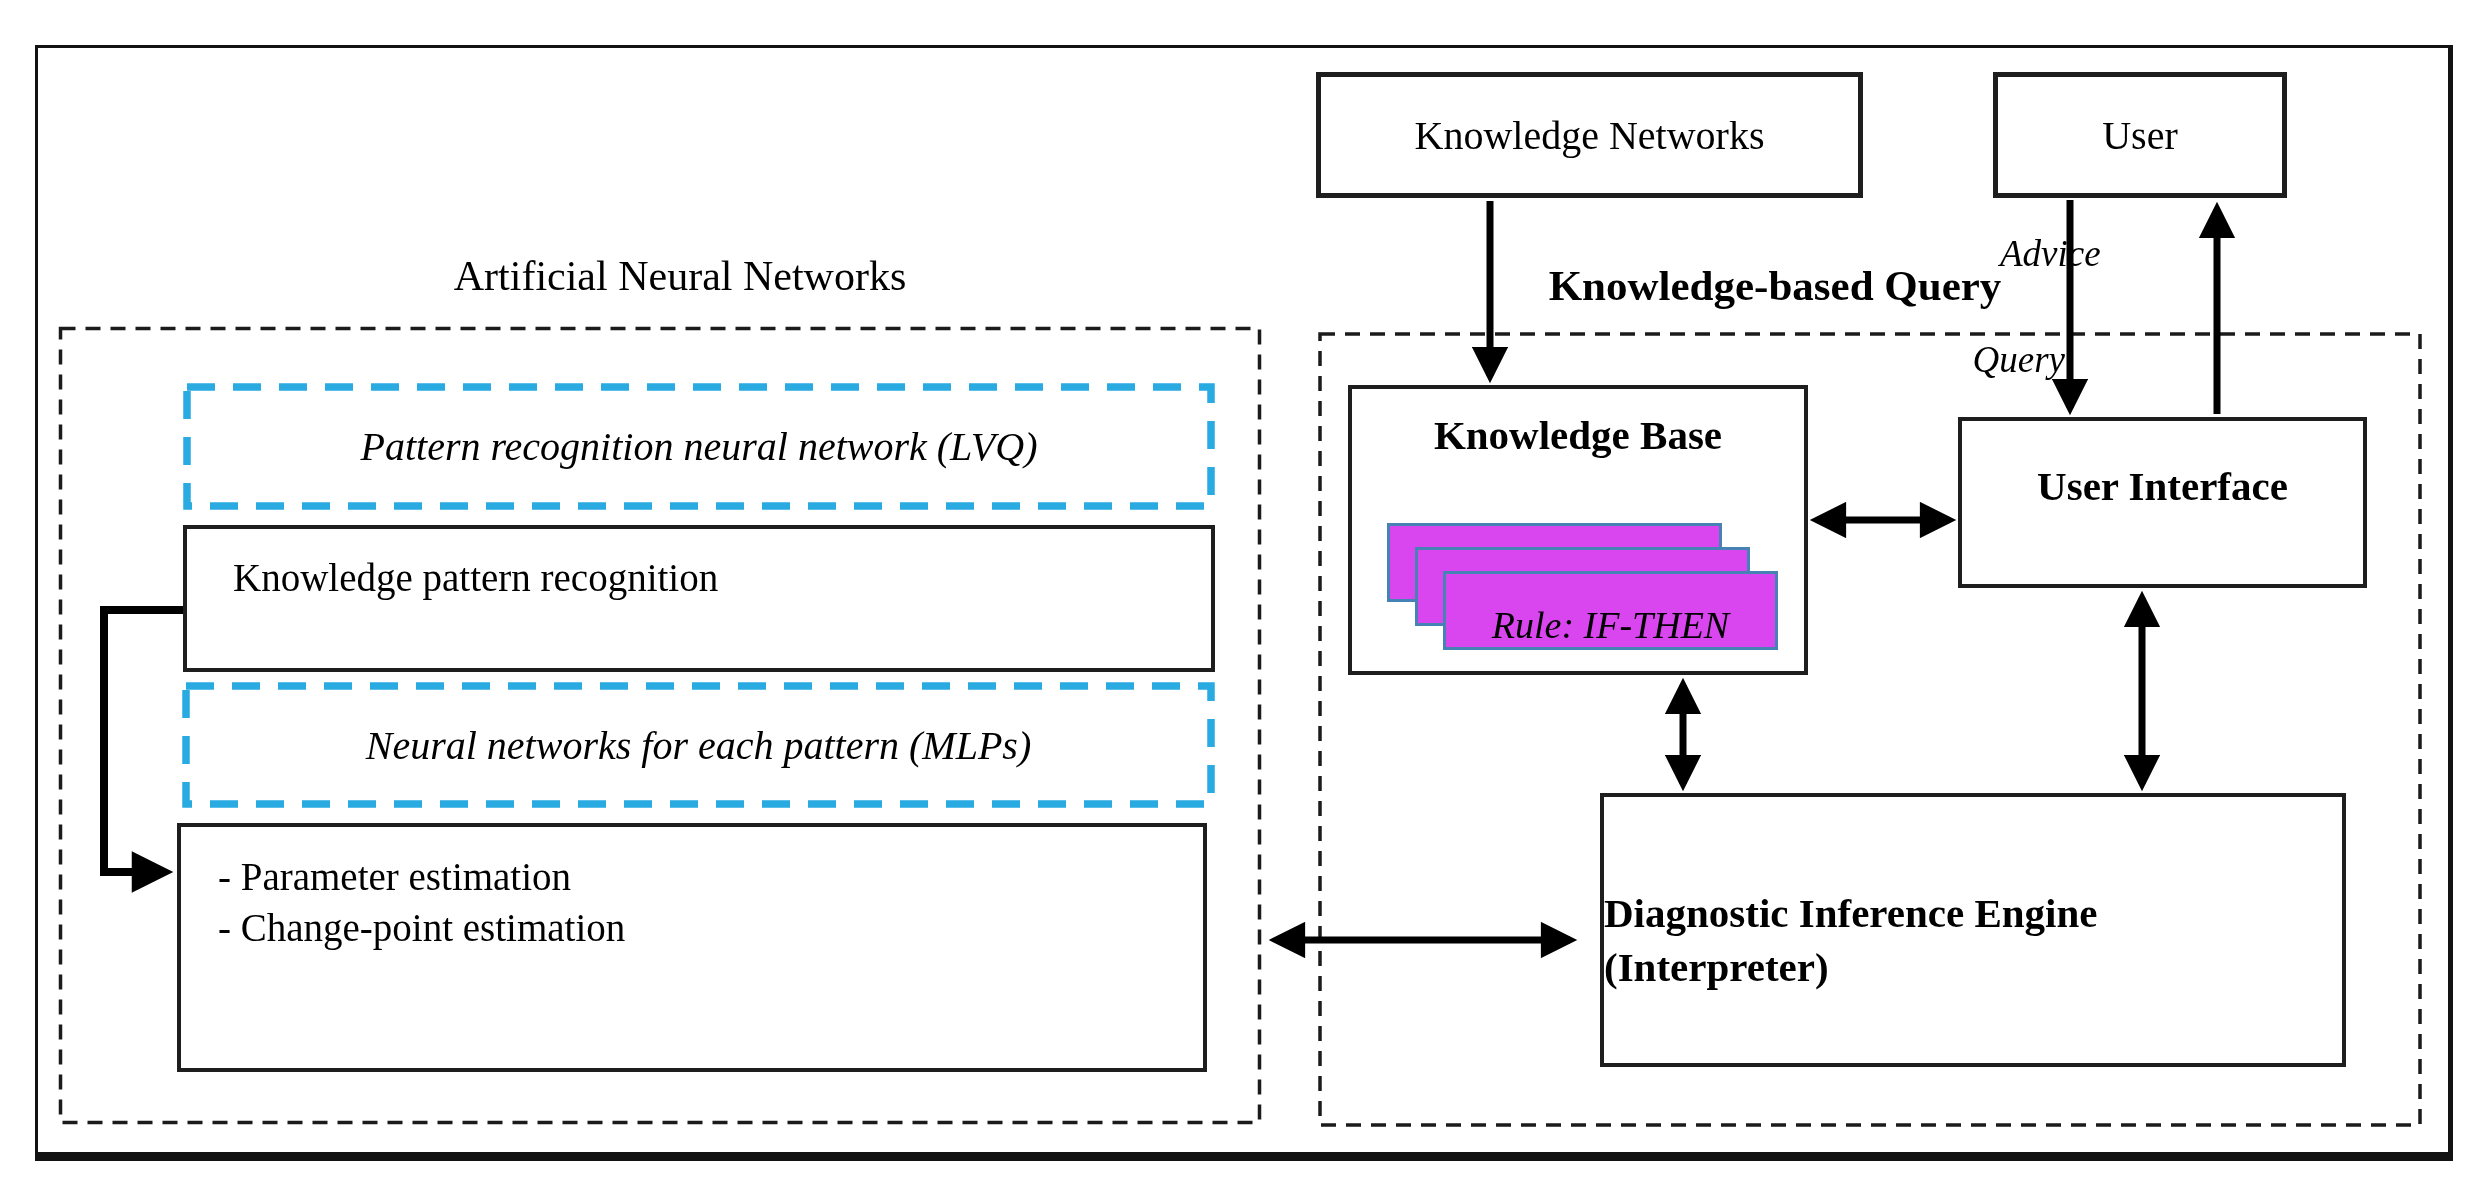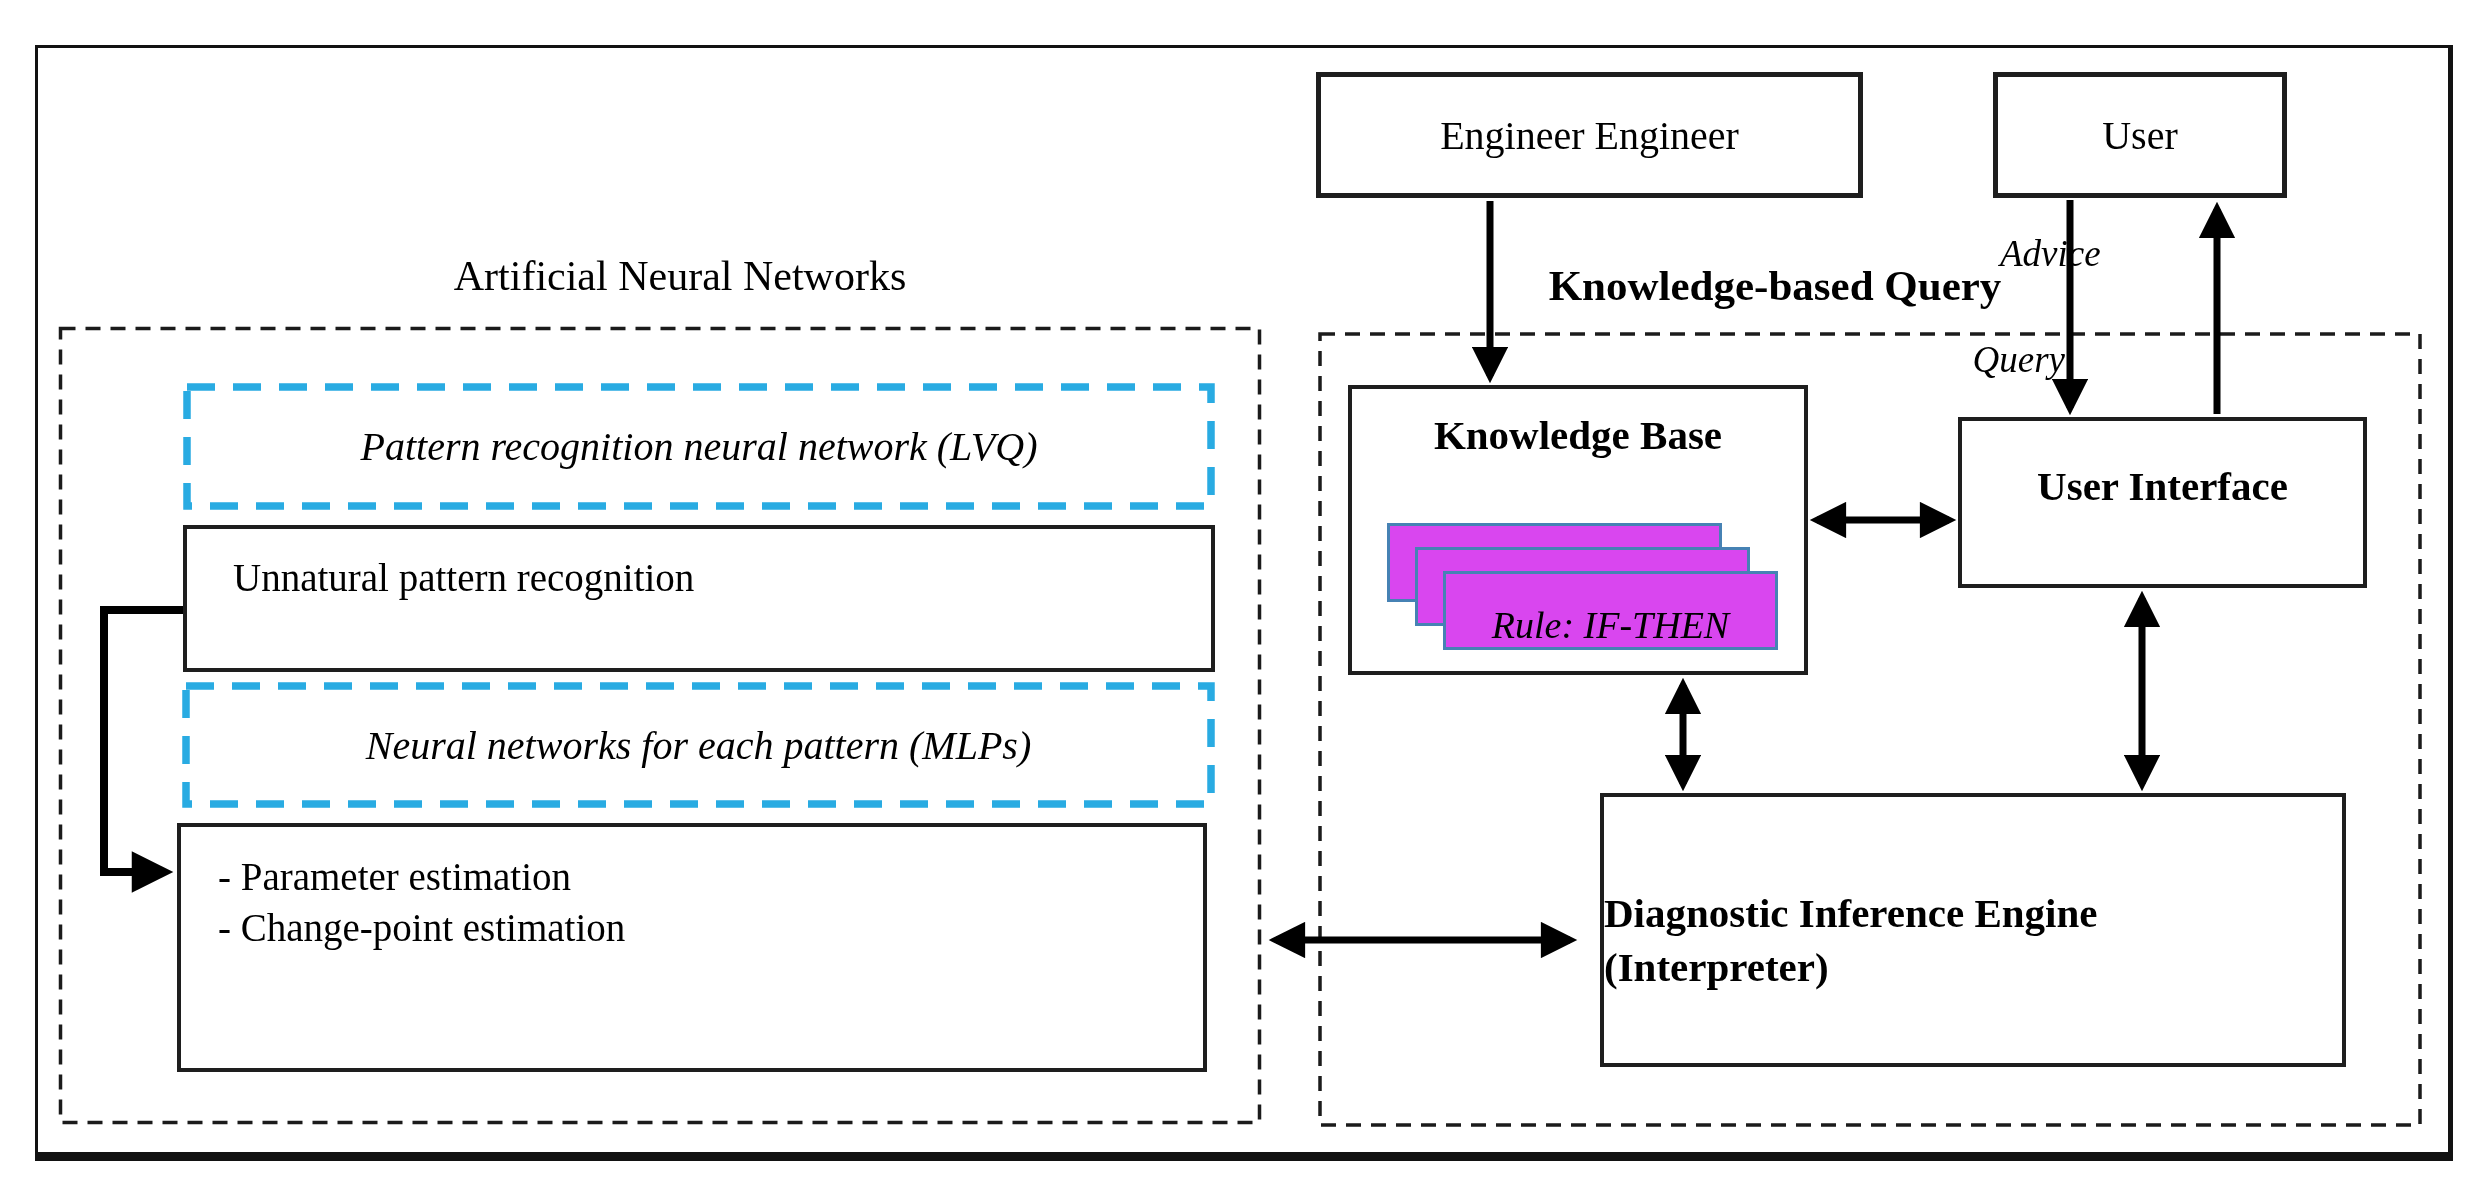--- a/index.html
+++ b/index.html
@@ -191,7 +191,7 @@
   </div>
 
   <div id="knowledge-engineer-box" class="abs node actor">
-    <span>Engineer Engineer</span>
+    <span>Knowledge Networks</span>
   </div>
 
   <div id="user-box" class="abs node actor">

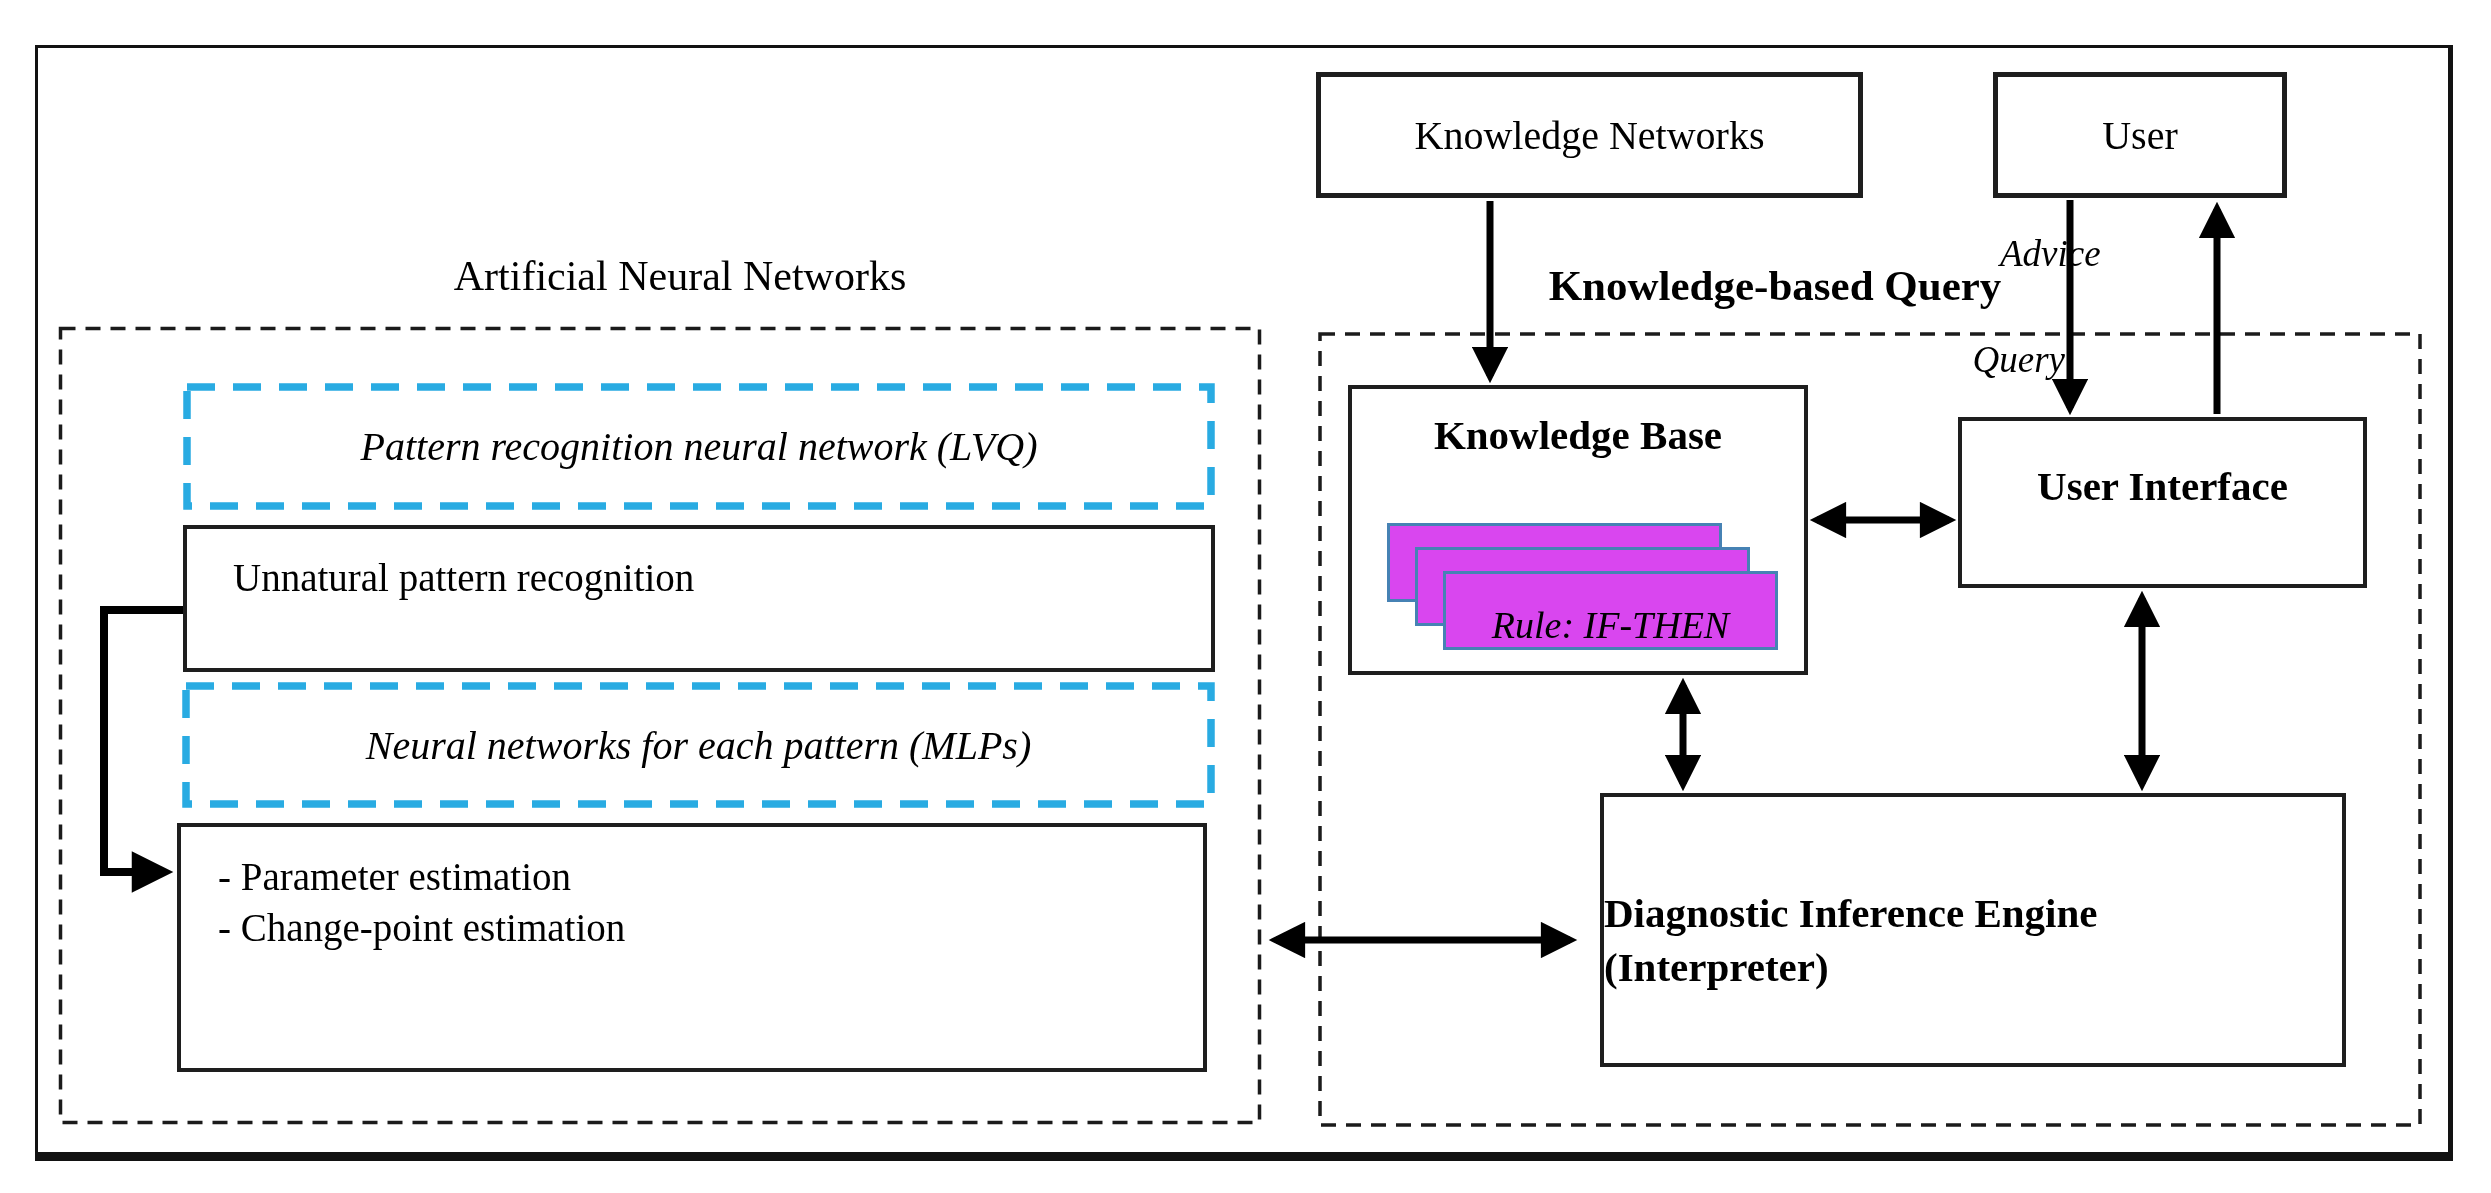--- a/index.html
+++ b/index.html
@@ -180,7 +180,7 @@
   <div id="lvq-label" class="abs cyan-label">Pattern recognition neural network (LVQ)</div>
 
   <div id="unnatural-box" class="abs node">
-    <span>Unnatural pattern recognition</span>
+    <span>Knowledge pattern recognition</span>
   </div>
 
   <div id="mlp-label" class="abs cyan-label">Neural networks for each pattern (MLPs)</div>

